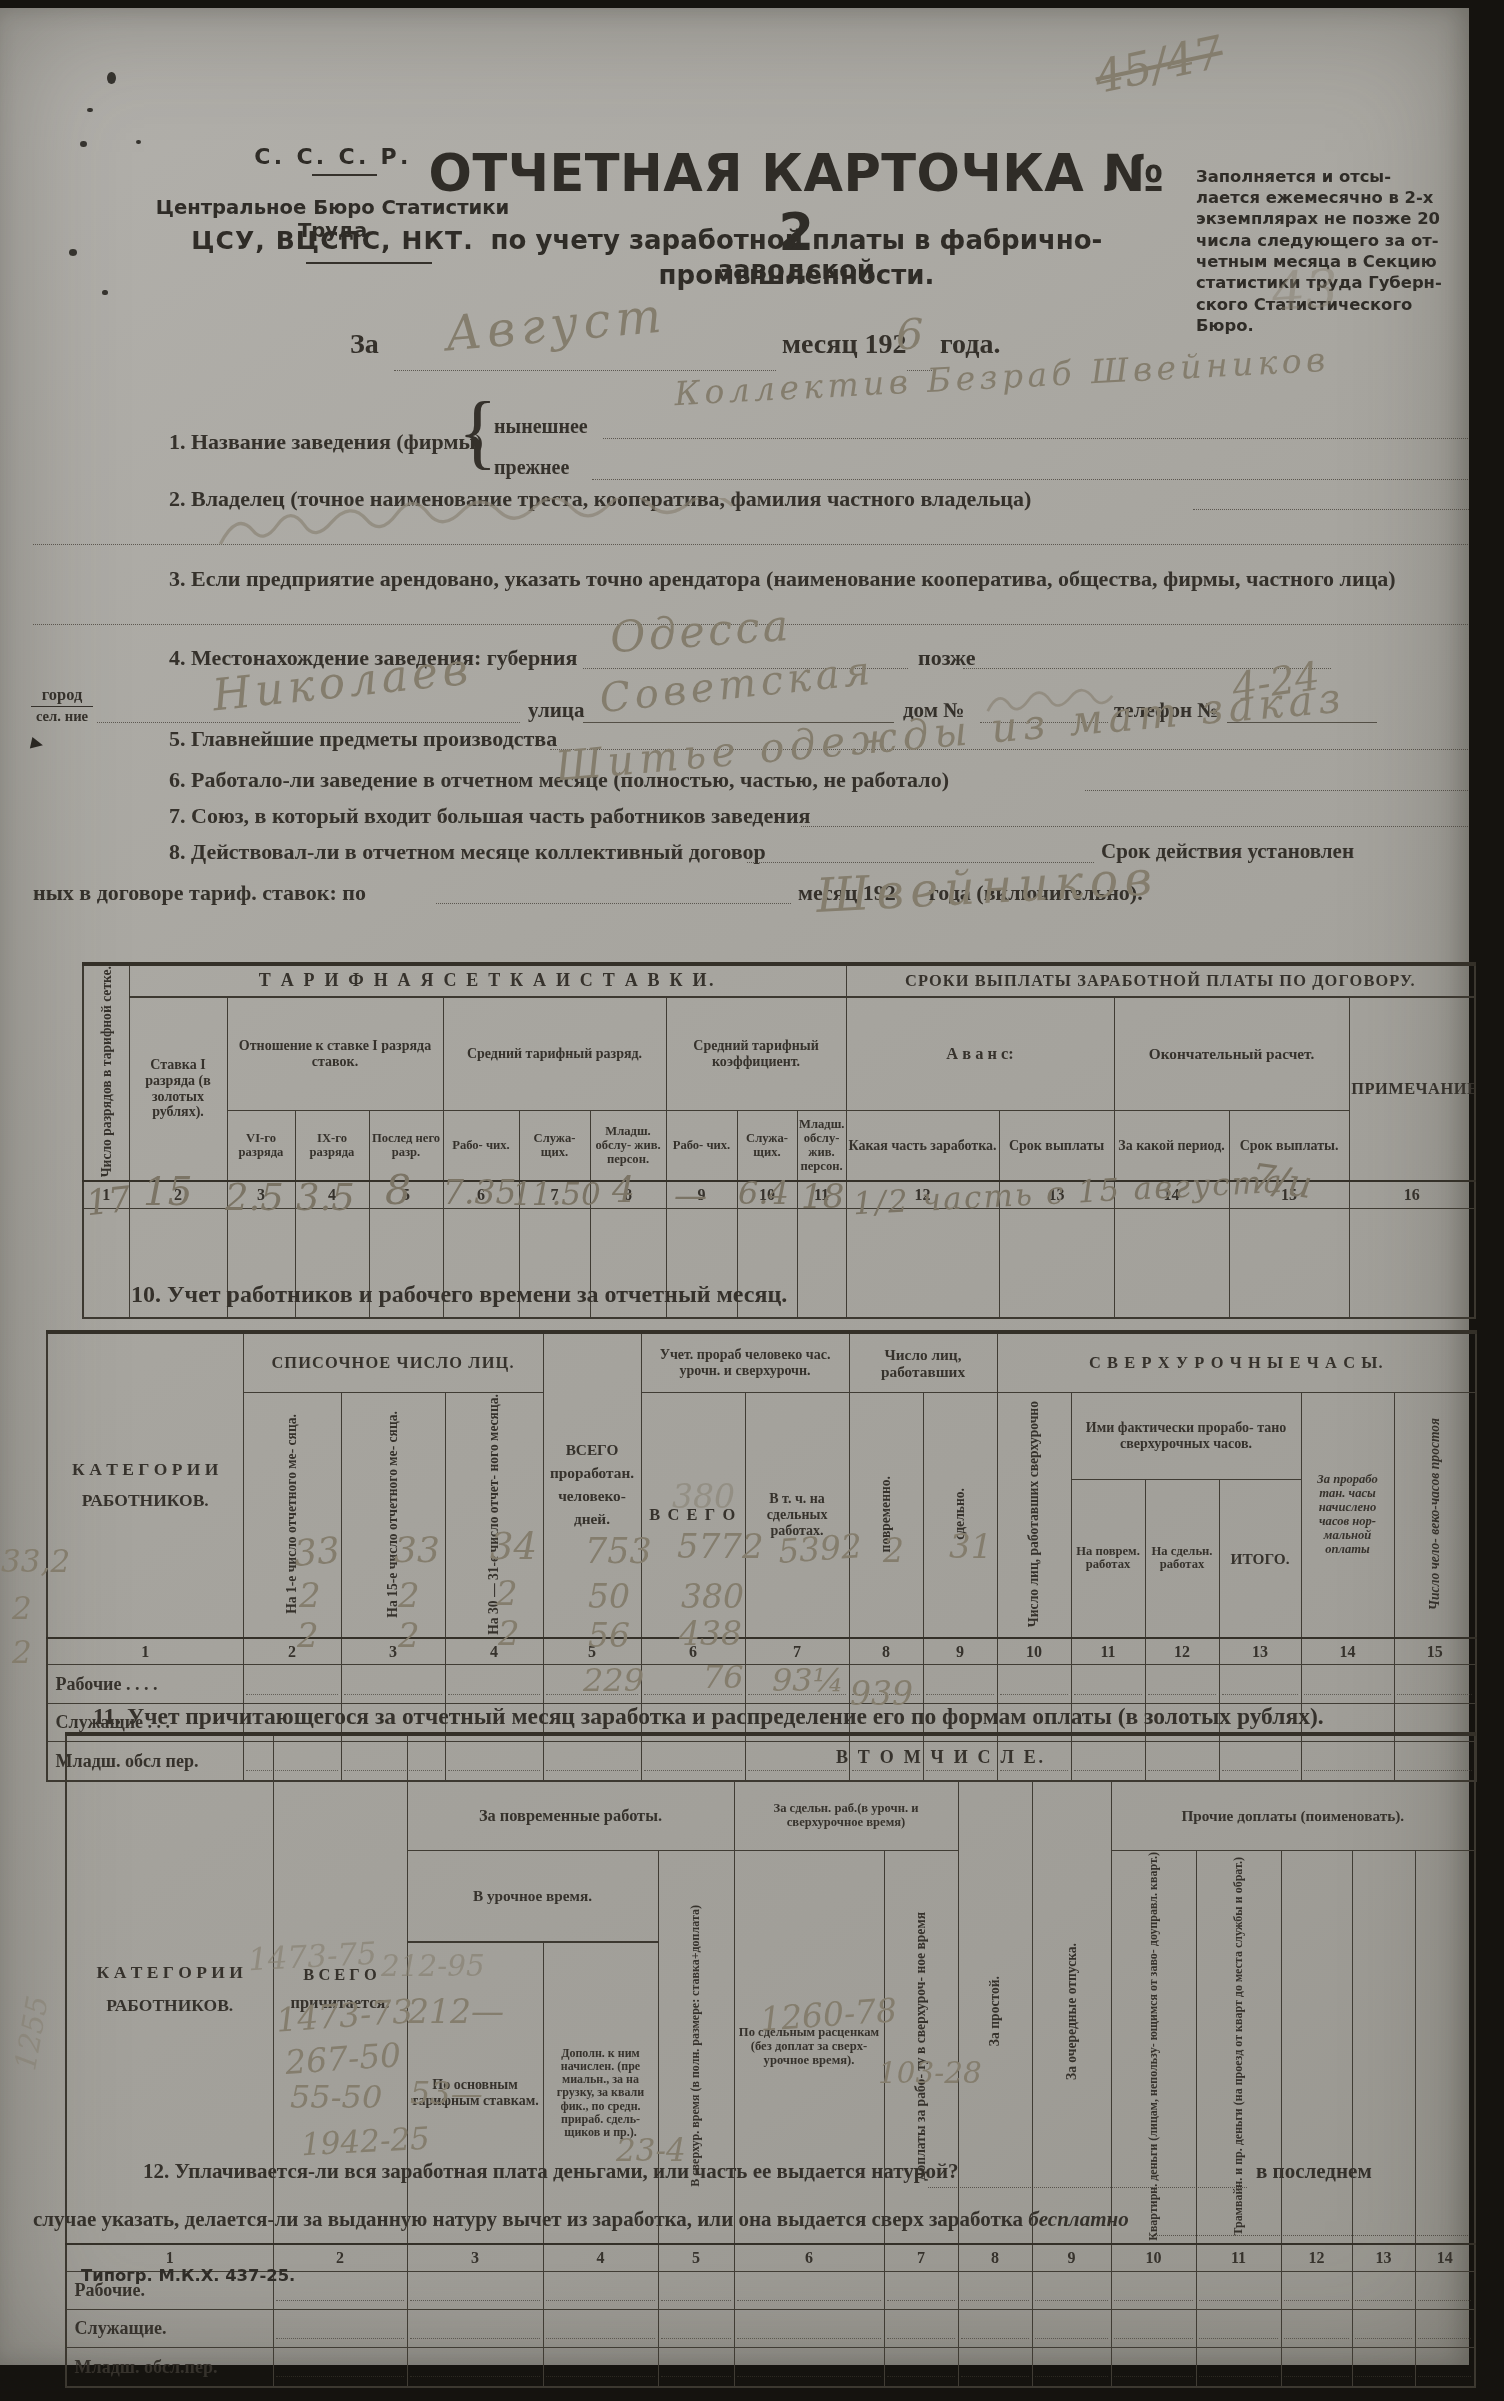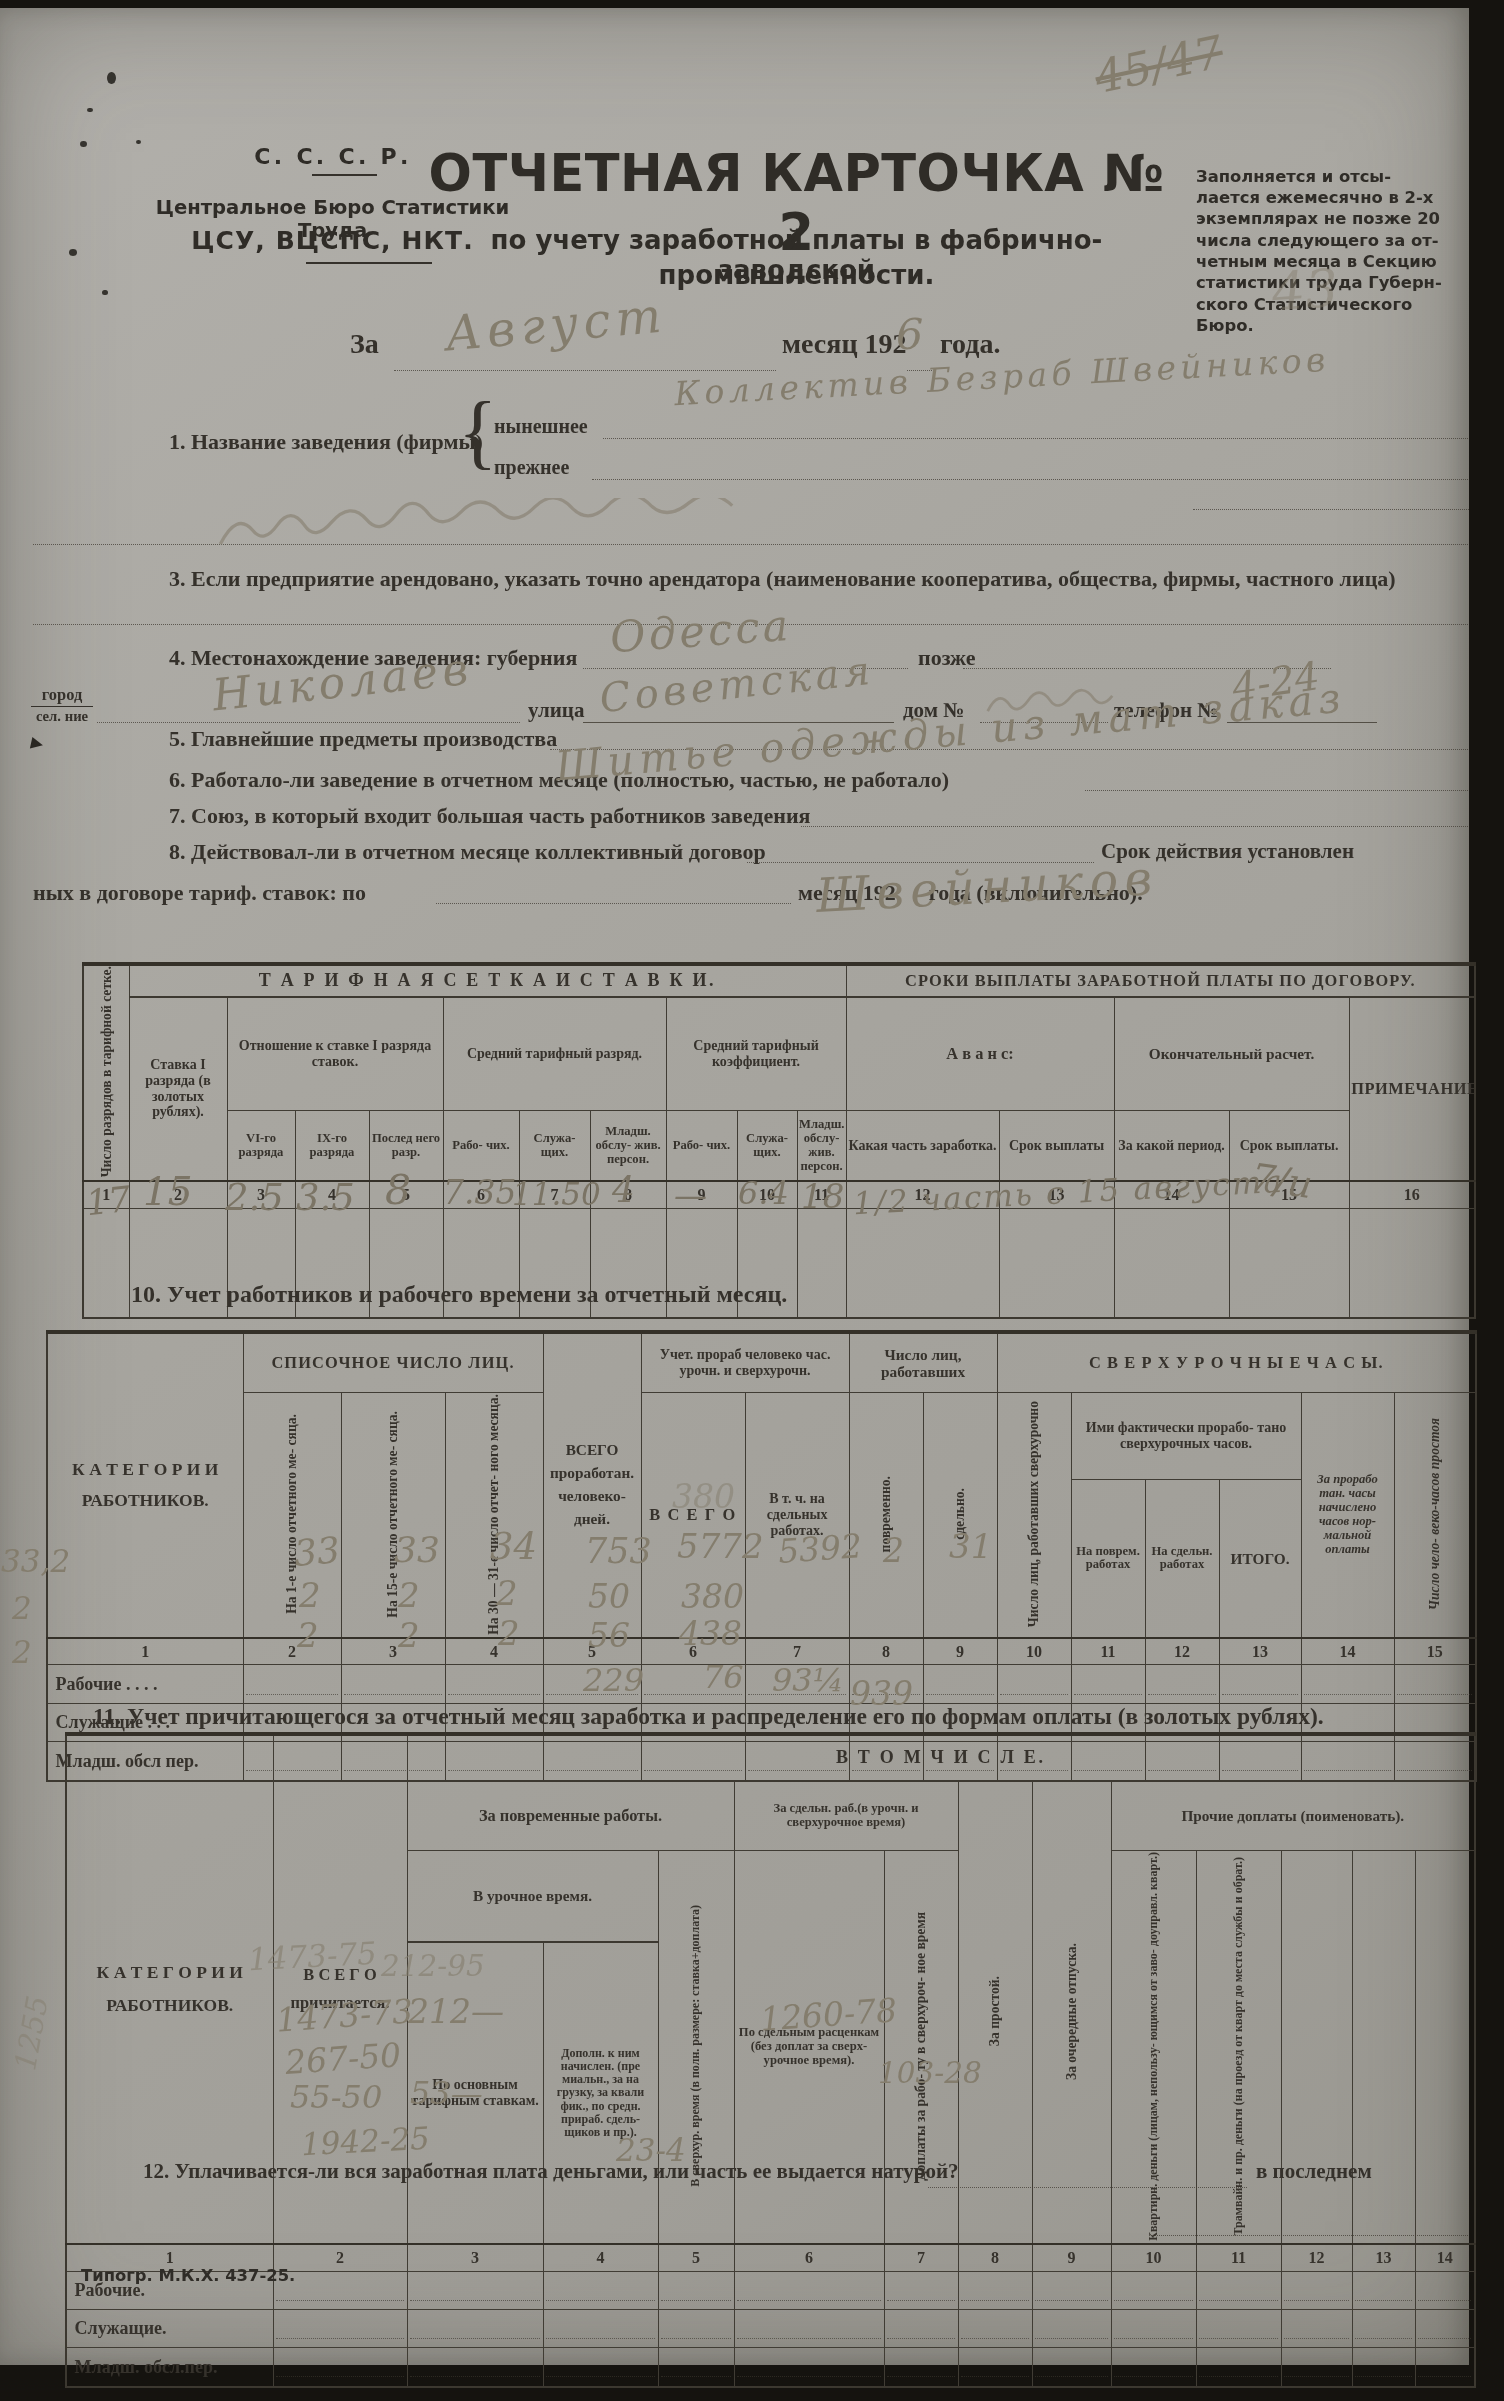--- a/index.html
+++ b/index.html
@@ -76,6 +76,7 @@
   <div class="ab p" style="left:494px;top:448px;font-size:20px">прежнее</div>
   <div class="ab dl" style="left:592px;top:471px;width:876px"></div>
 
+  <div class="ab p" style="left:169px;top:478px;font-size:22px">2. Владелец (точное наименование треста, кооператива, фамилия частного владельца)</div>
   <div class="ab dl" style="left:1193px;top:501px;width:276px"></div>
   <div class="ab dl" style="left:33px;top:536px;width:1435px"></div>
 

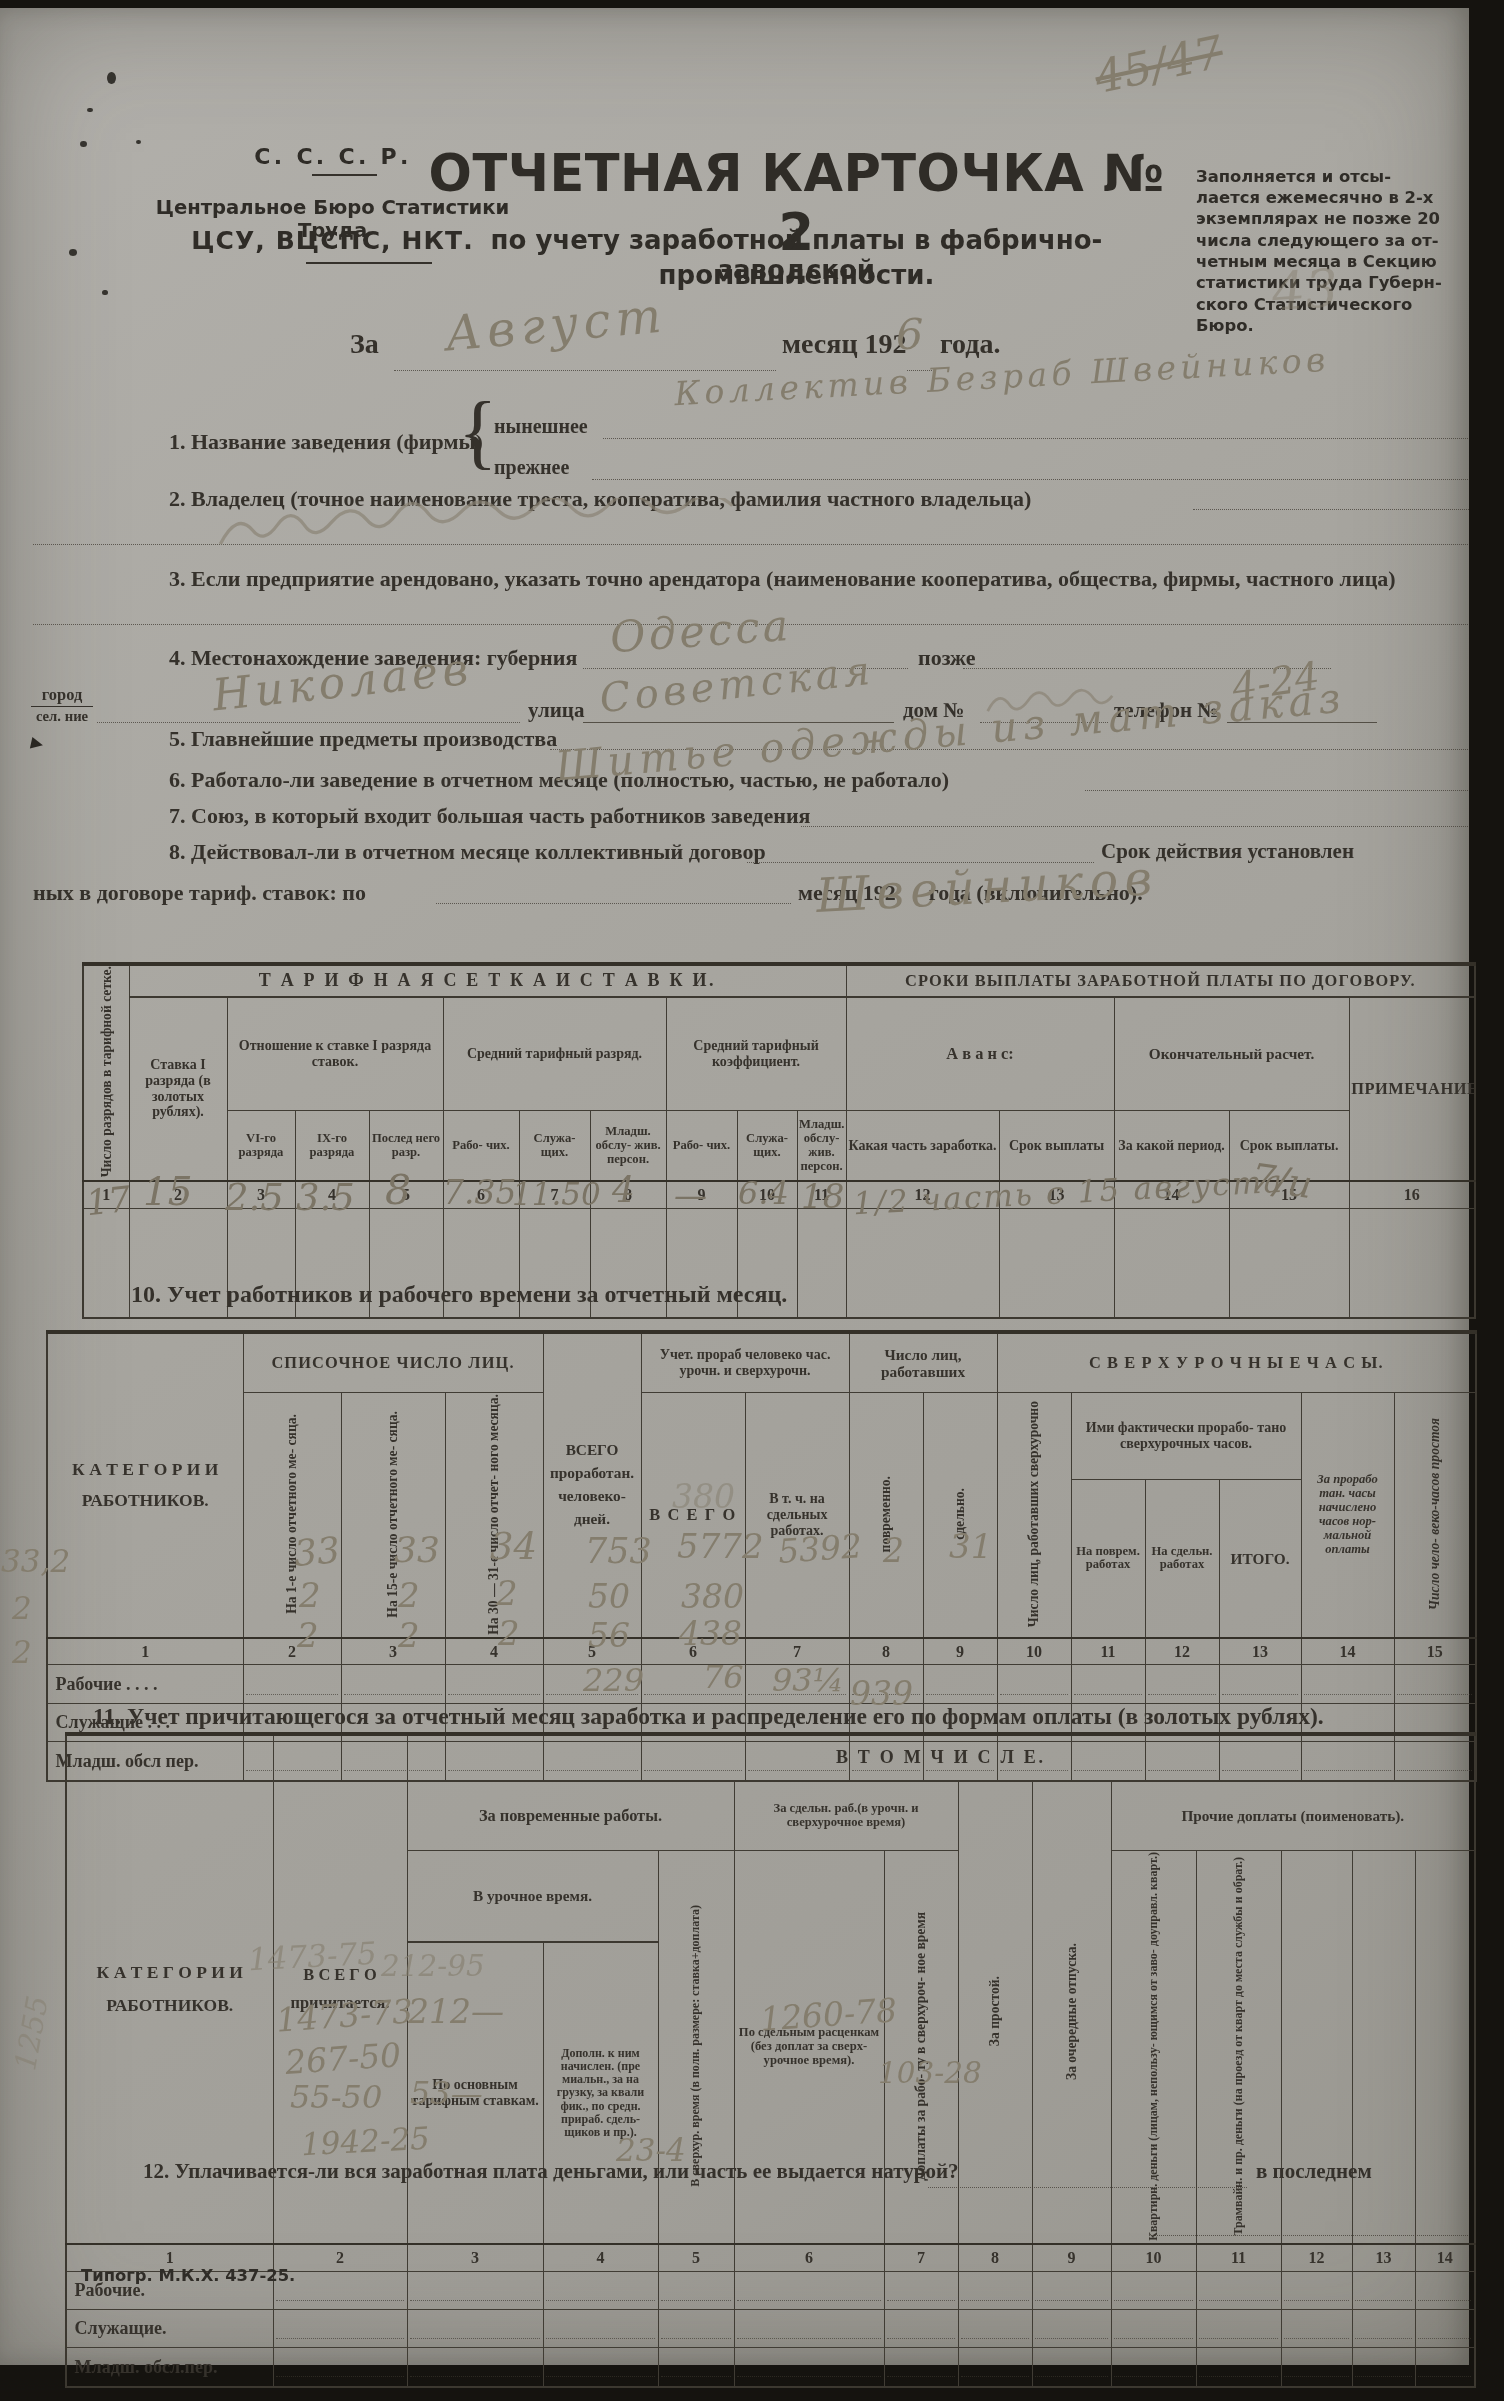--- a/index.html
+++ b/index.html
@@ -442,6 +442,7 @@
   <div class="ab p" style="left:143px;top:2151px;font-size:21px">12. Уплачивается-ли вся заработная плата деньгами, или часть ее выдается натурой?</div>
   <div class="ab dl" style="left:928px;top:2179px;width:319px"></div>
   <div class="ab p" style="left:1256px;top:2151px;font-size:21px">в последнем</div>
+  <div class="ab p" style="left:33px;top:2199px;font-size:21px"><span>случае указать, делается-ли за выданную натуру вычет из заработка, или она выдается сверх заработка </span><span style="font-style:italic">бесплатно</span></div>
   <div class="ab dl" style="left:1149px;top:2227px;width:319px"></div>
   <div class="ab sn" style="left:81px;top:2258px;font-size:16.4px">Типогр.  М.К.Х.  437-25.</div>
 

